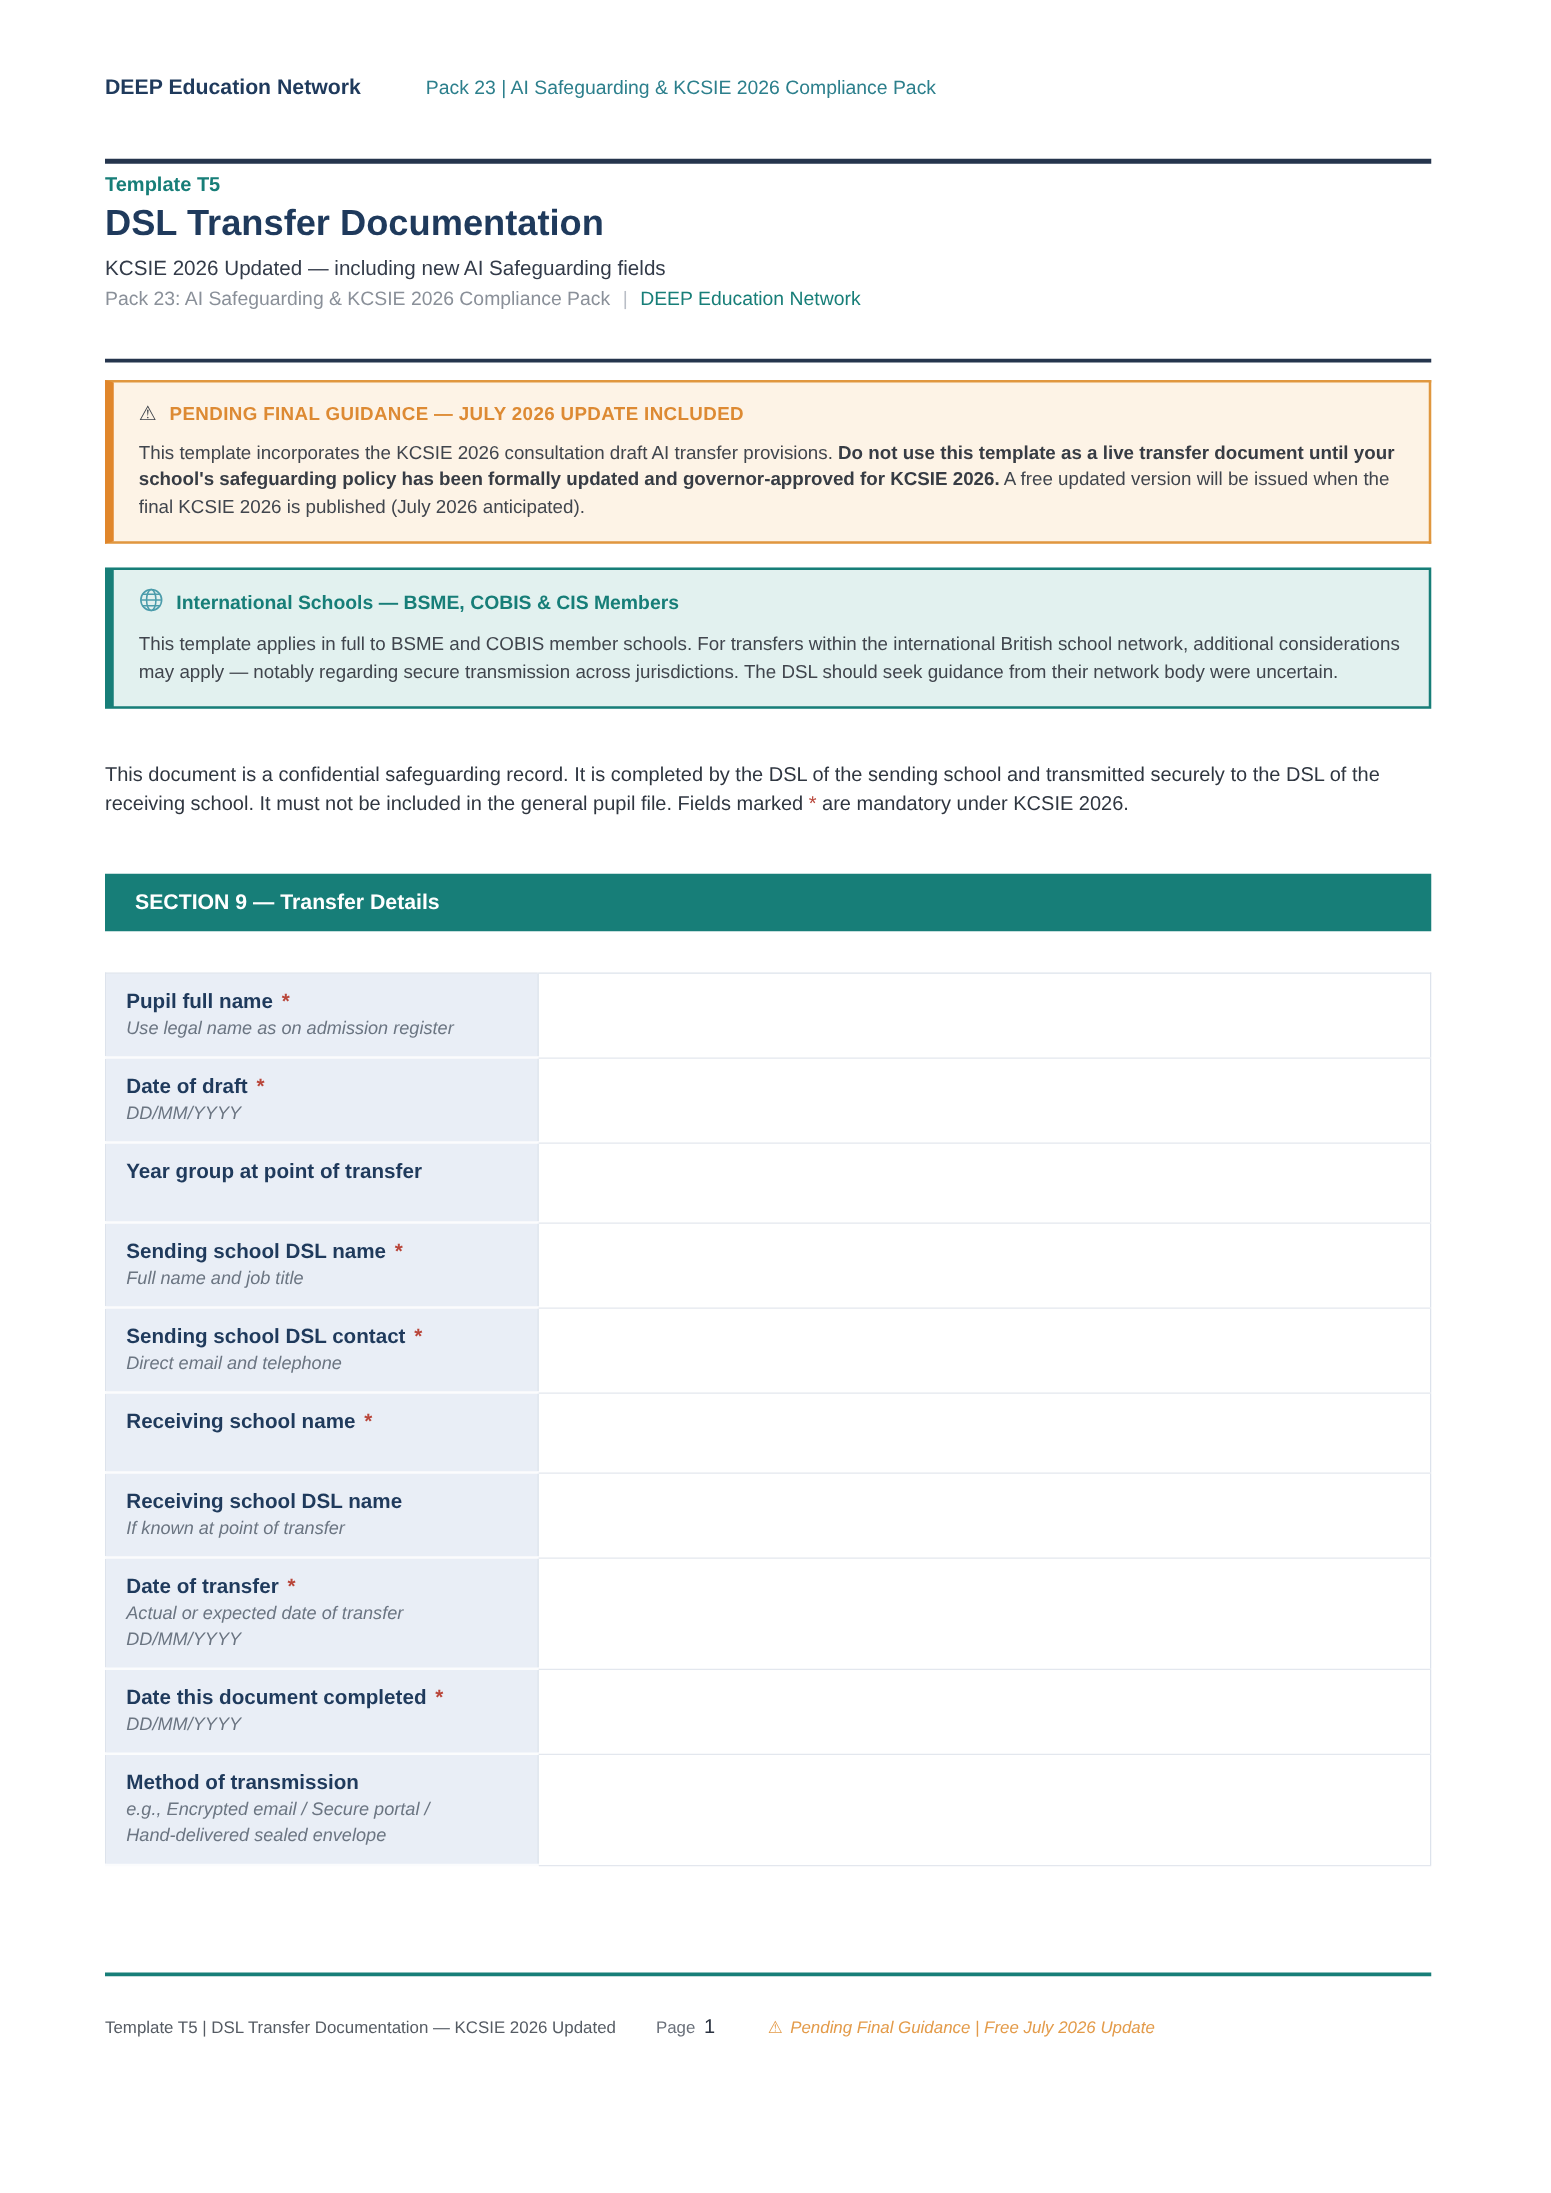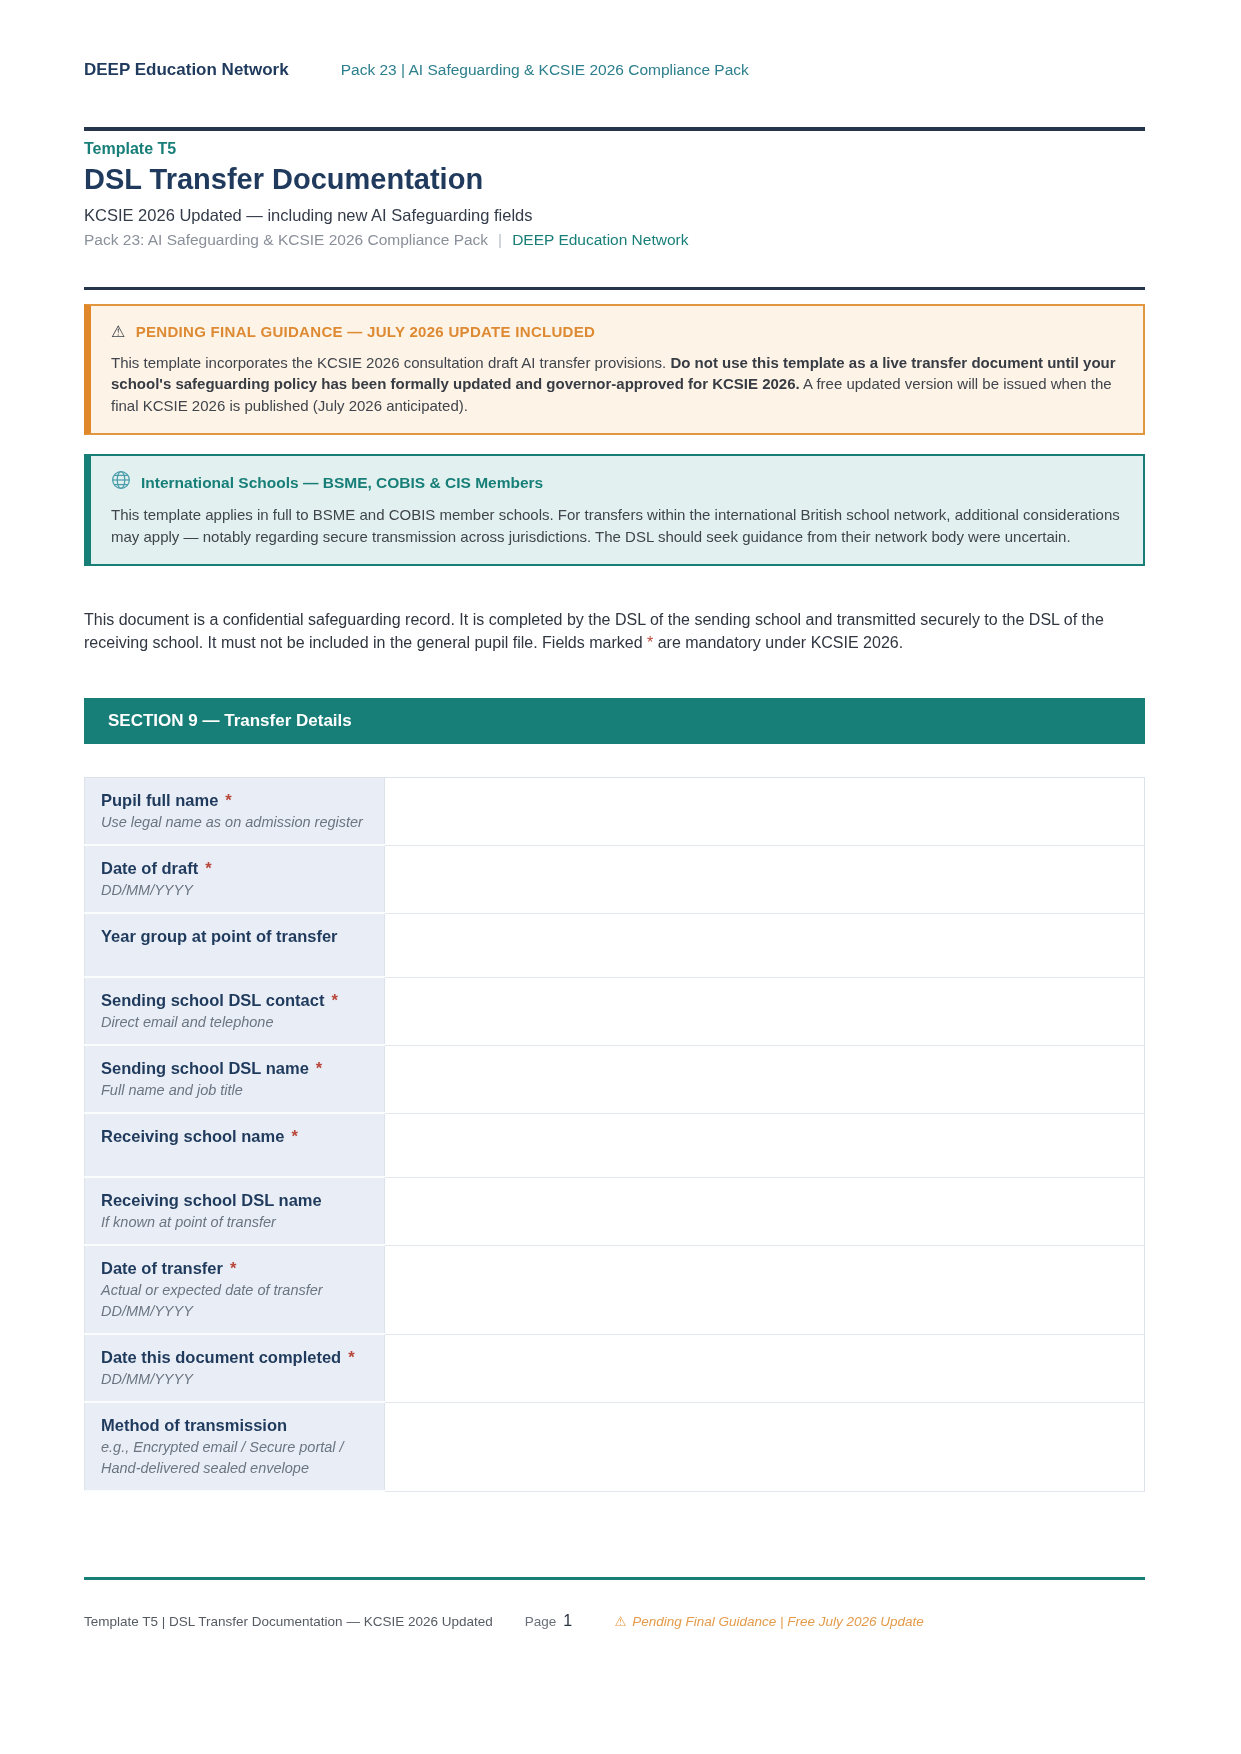--- a/index.html
+++ b/index.html
@@ -65,7 +65,7 @@
   table.form{margin-top:33px;width:100%;border-collapse:collapse;border:1px solid var(--table-border);}
   td{vertical-align:top;height:64px;}
   .label-cell{
-    width:300px;background:var(--label-bg);padding:12px 16px;
+    width:346px;background:var(--label-bg);padding:12px 16px;
     border-right:1px solid var(--table-border);border-bottom:2px solid #fbfcfd;
   }
   .value-cell{background:#ffffff;border-bottom:1px solid #e3e7ee;}

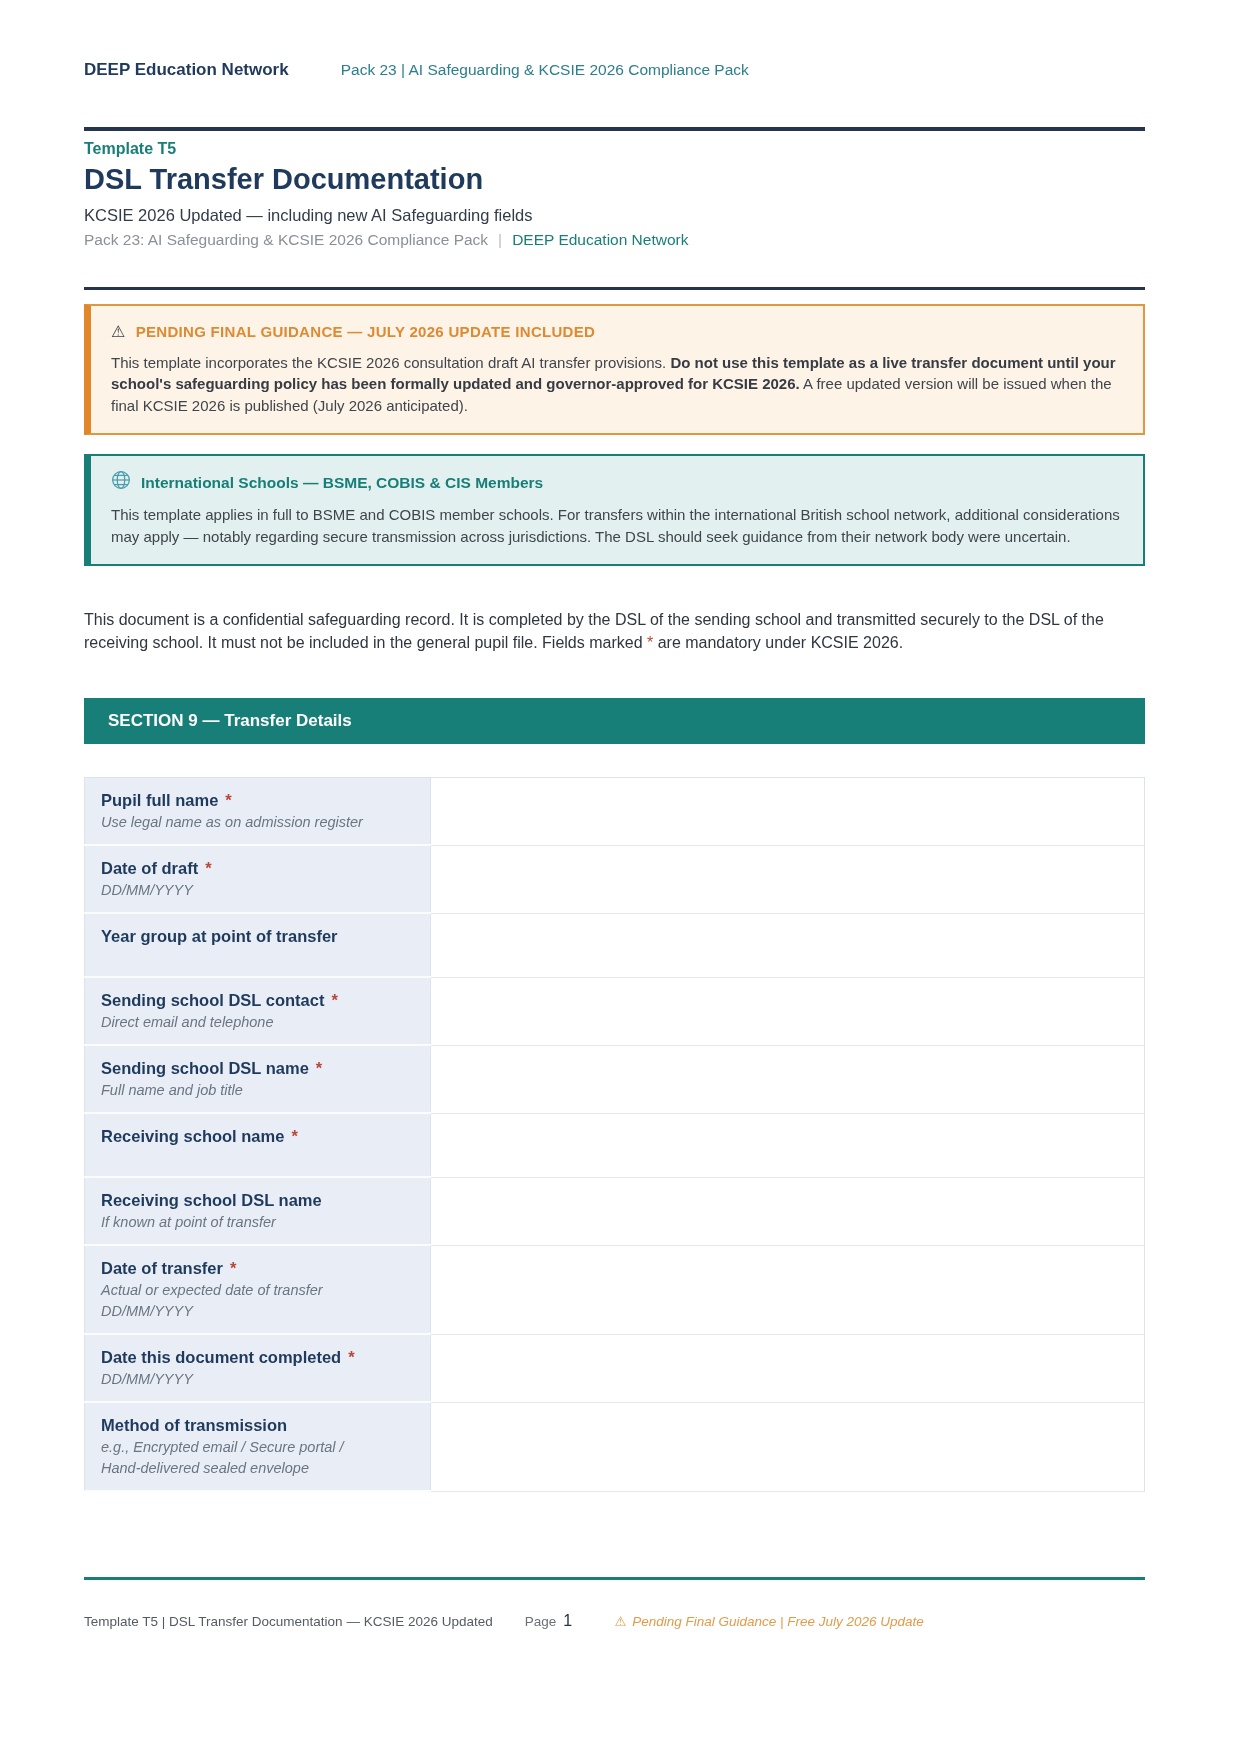--- a/index.html
+++ b/index.html
@@ -159,15 +159,15 @@
         </tr>
         <tr>
           <td class="label-cell">
+            <div class="field-label"><span>Sending school DSL name</span><span class="req">*</span></div>
+            <div class="field-hint">Full name and job title</div>
+          </td>
+          <td class="value-cell"></td>
+        </tr>
+        <tr>
+          <td class="label-cell">
             <div class="field-label"><span>Sending school DSL contact</span><span class="req">*</span></div>
             <div class="field-hint">Direct email and telephone</div>
-          </td>
-          <td class="value-cell"></td>
-        </tr>
-        <tr>
-          <td class="label-cell">
-            <div class="field-label"><span>Sending school DSL name</span><span class="req">*</span></div>
-            <div class="field-hint">Full name and job title</div>
           </td>
           <td class="value-cell"></td>
         </tr>

